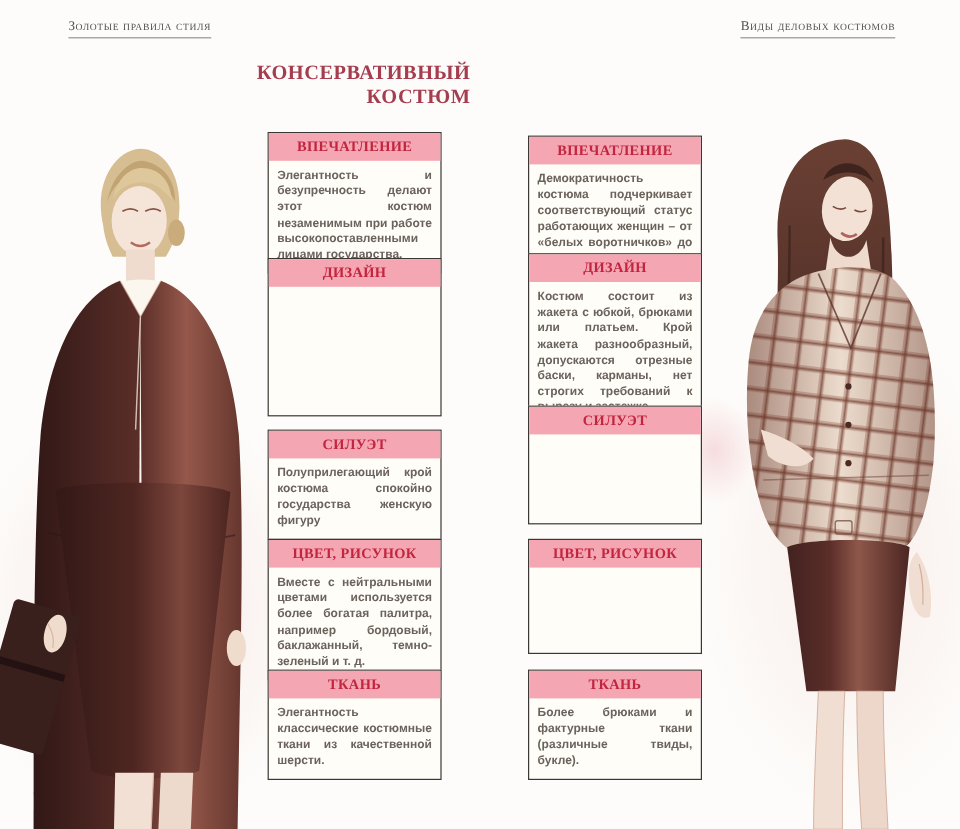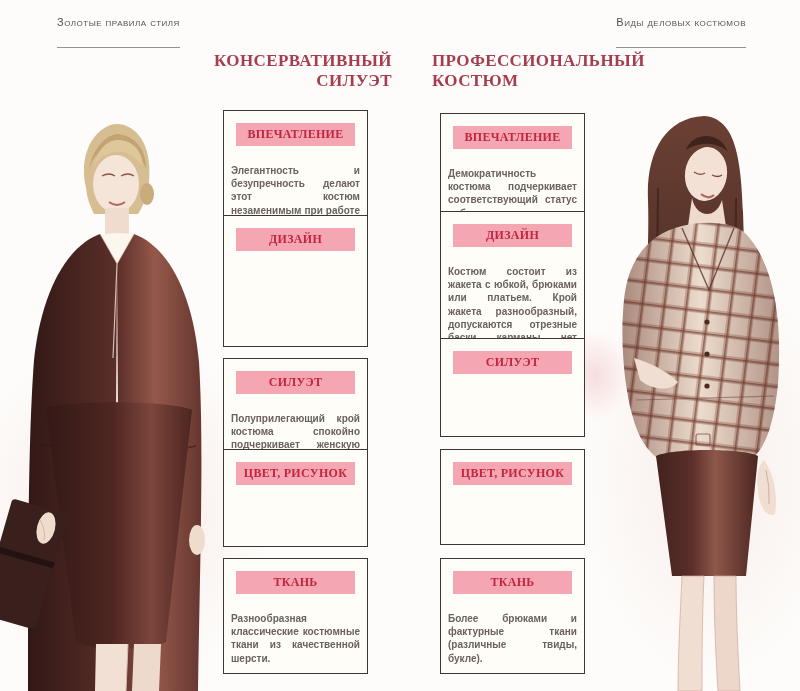--- a/index.html
+++ b/index.html
@@ -19,9 +19,9 @@
 
   .running-head{
     position:absolute;top:16px;
-    font-family:Liberation Sans, sans-serif;font-size:11px;
+    font-family:Liberation Serif, serif;font-size:11px;
     font-variant:small-caps;letter-spacing:.5px;color:#55514d;
-    border-bottom:1px solid #97928c;padding-bottom:19px;white-space:nowrap;
+    border-bottom:1px solid #97928c;padding-bottom:3px;white-space:nowrap;
   }
   .running-head.left{left:57px;}
   .running-head.right{right:54px;}

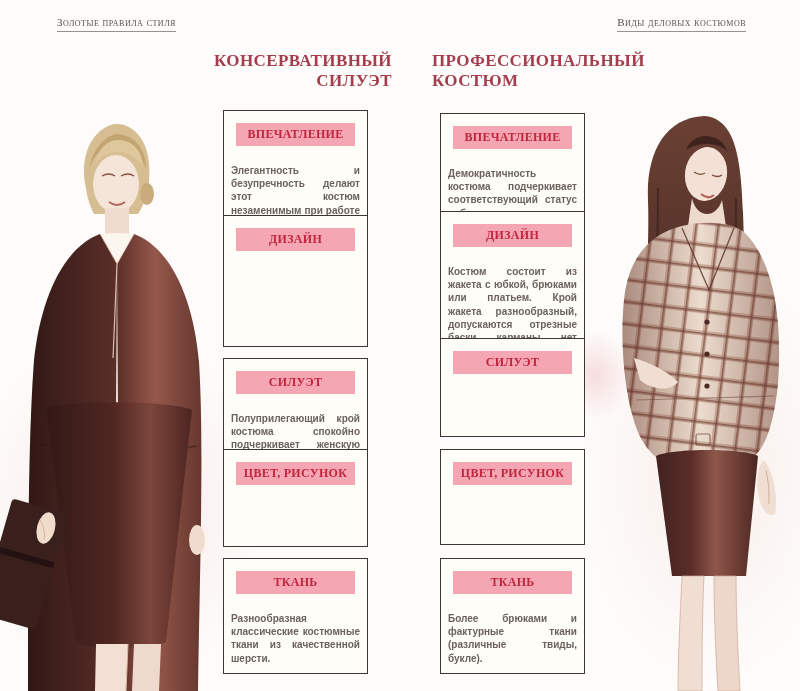--- a/index.html
+++ b/index.html
@@ -189,7 +189,7 @@
   <div class="running-head left">Золотые правила стиля</div>
   <div class="running-head right">Виды деловых костюмов</div>
 
-  <h2 class="col-title left" style="margin:0">КОНСЕРВАТИВНЫЙ СИЛУЭТ</h2>
+  <h2 class="col-title left" style="margin:0">КОНСЕРВАТИВНЫЙ КОСТЮМ</h2>
   <h2 class="col-title right" style="margin:0">ПРОФЕССИОНАЛЬНЫЙ КОСТЮМ</h2>
 
   <div class="infobox" style="left:223px;top:110px;min-height:88px">

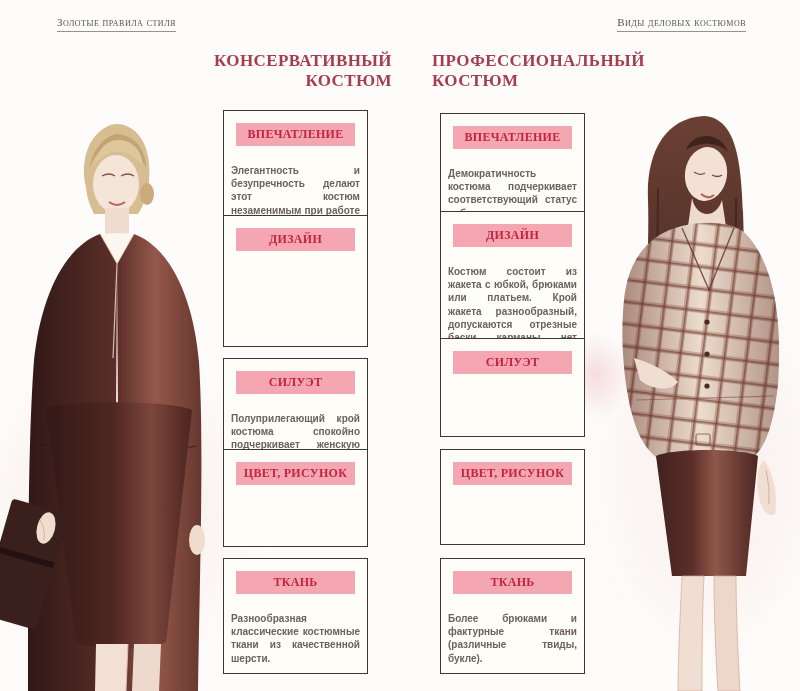--- a/index.html
+++ b/index.html
@@ -190,7 +190,6 @@
   <div class="running-head right">Виды деловых костюмов</div>
 
   <h2 class="col-title left" style="margin:0">КОНСЕРВАТИВНЫЙ КОСТЮМ</h2>
-  <h2 class="col-title right" style="margin:0">ПРОФЕССИОНАЛЬНЫЙ КОСТЮМ</h2>
 
   <div class="infobox" style="left:223px;top:110px;min-height:88px">
     <div class="band">ВПЕЧАТЛЕНИЕ</div>

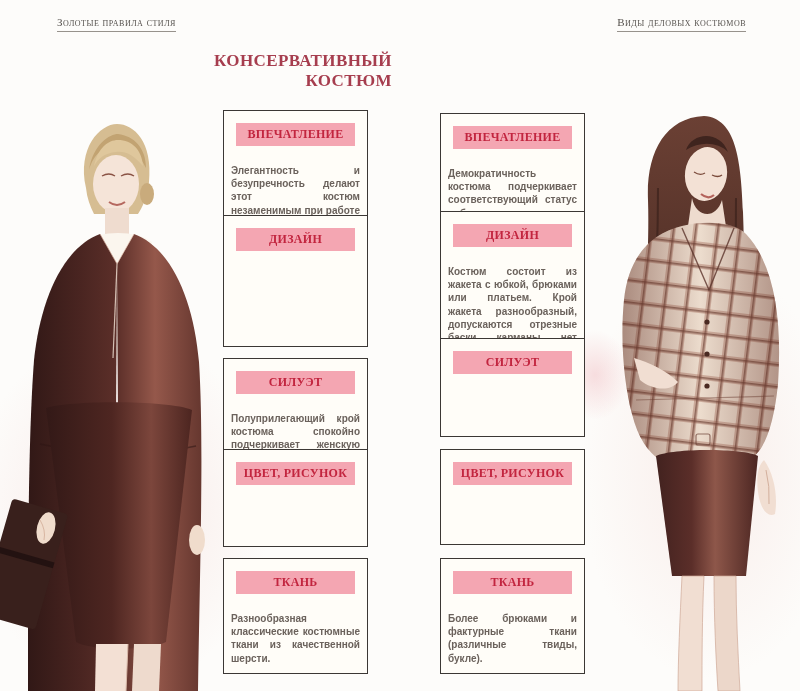--- a/index.html
+++ b/index.html
@@ -39,7 +39,7 @@
     border:1px solid #3b3734;background:#fffdf8;
   }
   .infobox .band{
-    margin:12px;background:#f4a6b2;color:#c2253f;
+    margin:0;background:#f4a6b2;color:#c2253f;
     font-family:"Liberation Serif",serif;font-weight:bold;font-size:12px;
     text-align:center;padding:4px 2px;letter-spacing:.3px;
   }

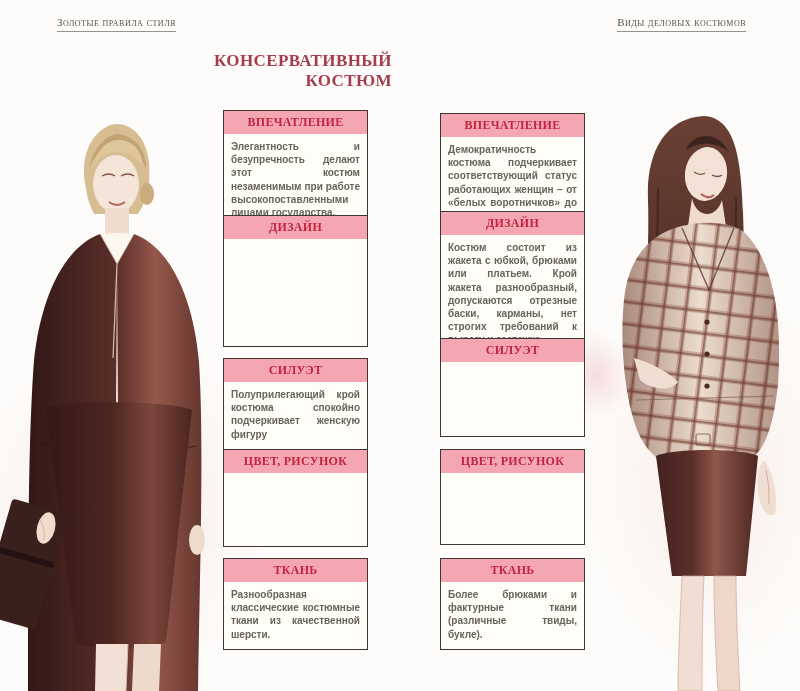--- a/index.html
+++ b/index.html
@@ -200,7 +200,7 @@
   </div>
   <div class="infobox" style="left:223px;top:358px;min-height:76px">
     <div class="band">СИЛУЭТ</div>
-    <p class="body">Полуприлегающий крой костюма спокойно подчеркивает женскую фигуру</p>
+    <p class="body">Полуприлегающий крой костюма спокойно государства женскую фигуру</p>
   </div>
   <div class="infobox" style="left:223px;top:449px;min-height:96px">
     <div class="band">ЦВЕТ, РИСУНОК</div>

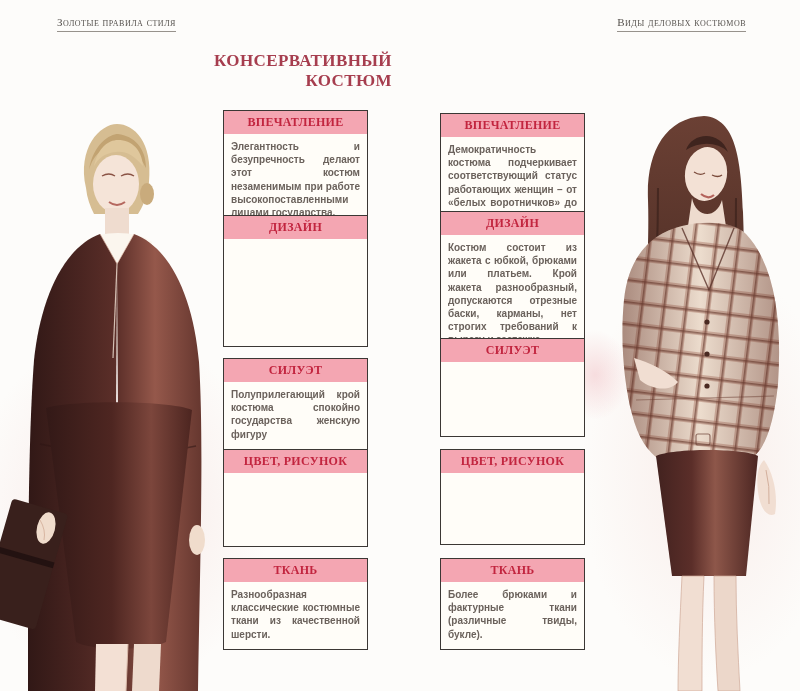--- a/index.html
+++ b/index.html
@@ -204,6 +204,7 @@
   </div>
   <div class="infobox" style="left:223px;top:449px;min-height:96px">
     <div class="band">ЦВЕТ, РИСУНОК</div>
+    <p class="body">Вместе с нейтральными цветами используется более богатая палитра, например бордовый, баклажанный, темно-зеленый и т. д.</p>
   </div>
   <div class="infobox" style="left:223px;top:558px;min-height:70px">
     <div class="band">ТКАНЬ</div>

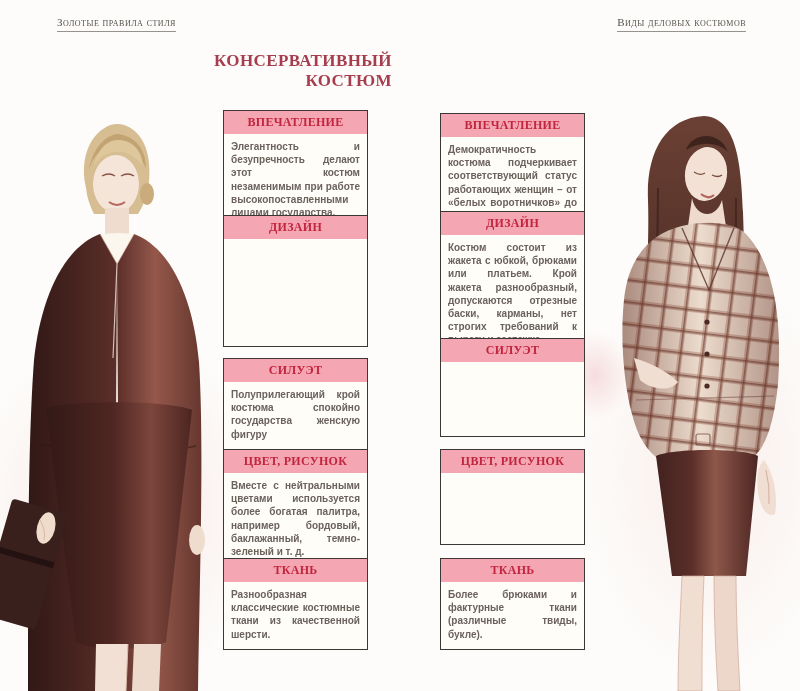--- a/index.html
+++ b/index.html
@@ -208,7 +208,7 @@
   </div>
   <div class="infobox" style="left:223px;top:558px;min-height:70px">
     <div class="band">ТКАНЬ</div>
-    <p class="body">Разнообразная классические костюмные ткани из качественной шерсти.</p>
+    <p class="body">Элегантность классические костюмные ткани из качественной шерсти.</p>
   </div>
 
   <div class="infobox" style="left:440px;top:113px;min-height:89px">

